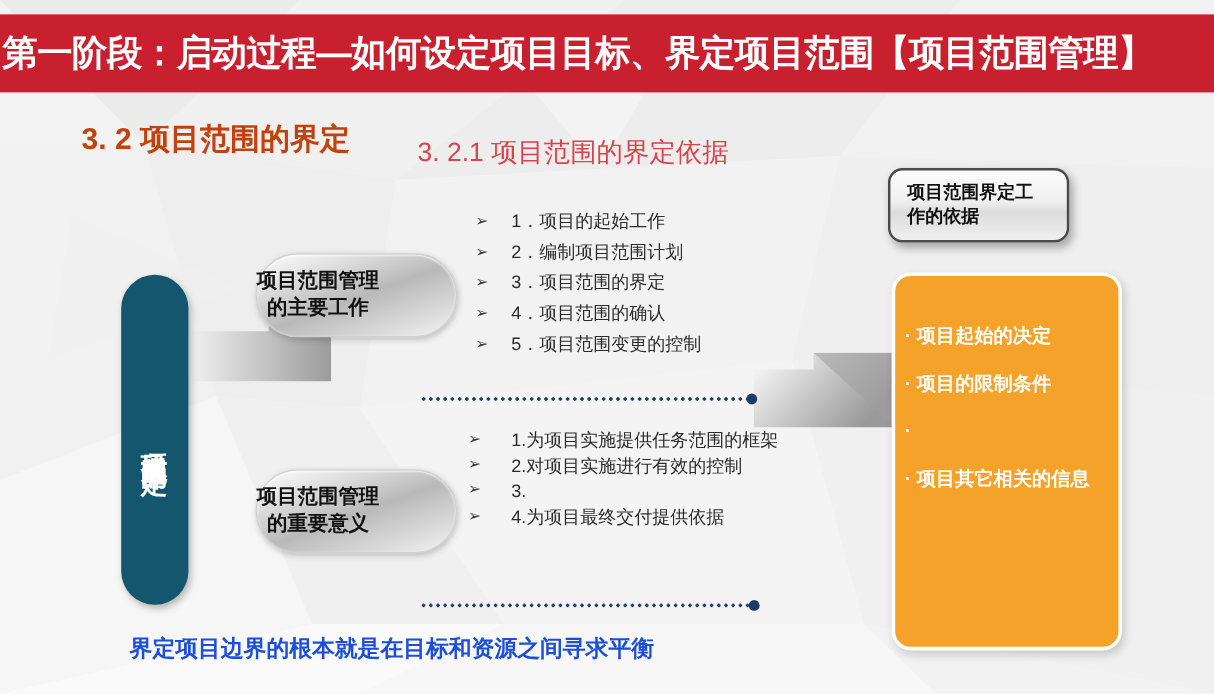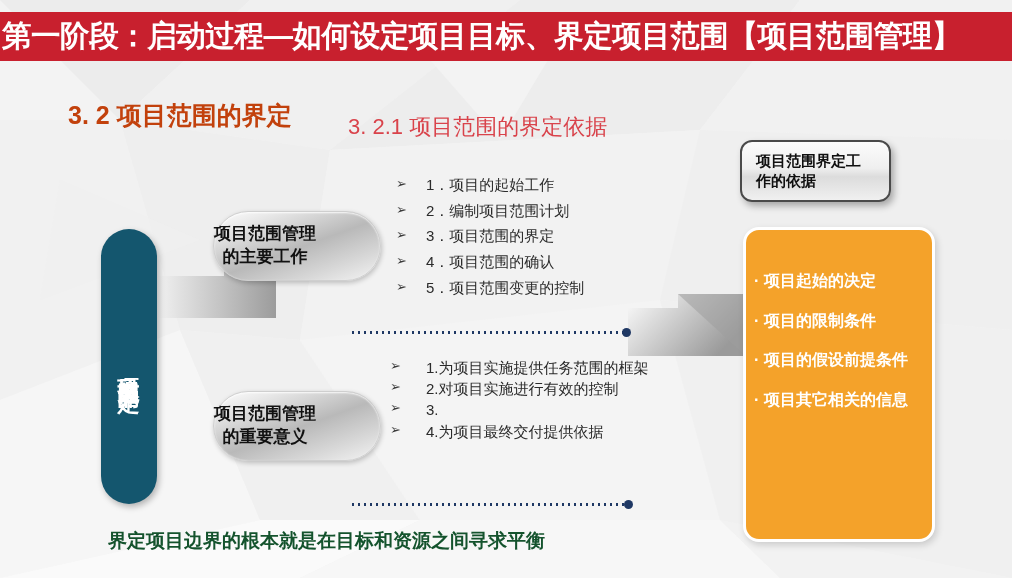--- a/index.html
+++ b/index.html
@@ -26,7 +26,7 @@
   .header-band {
     position: absolute;
     left: 0; top: 12px;
-    width: 1012px; height: 49px;
+    width: 1012px; height: 65px;
     background: #C8202E;
     display: flex;
     align-items: center;

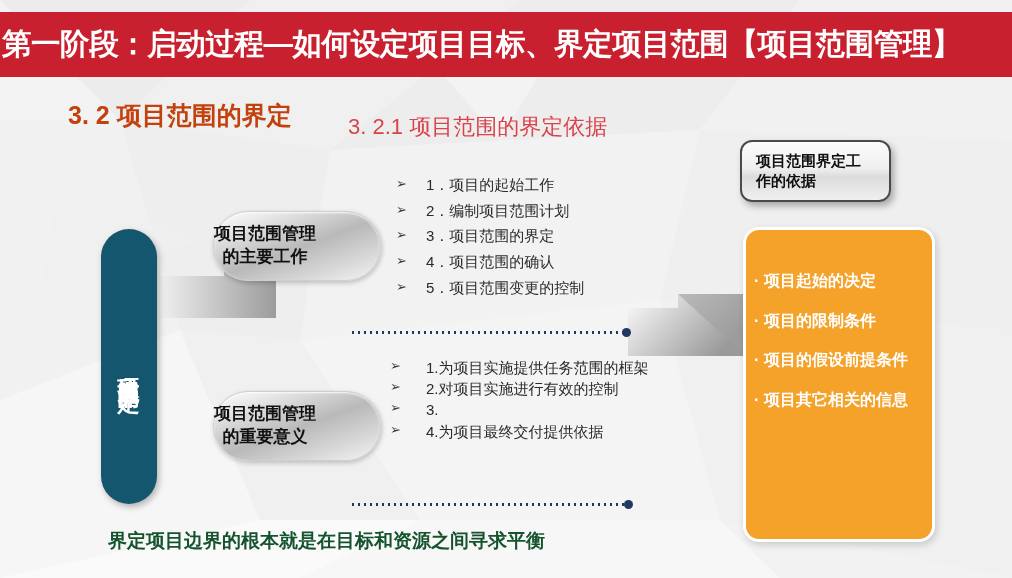--- a/index.html
+++ b/index.html
@@ -341,7 +341,6 @@
     </div>
     <div class="orow">
       <span class="odot">·</span>
-      <span>项目的假设前提条件</span>
     </div>
     <div class="orow">
       <span class="odot">·</span>

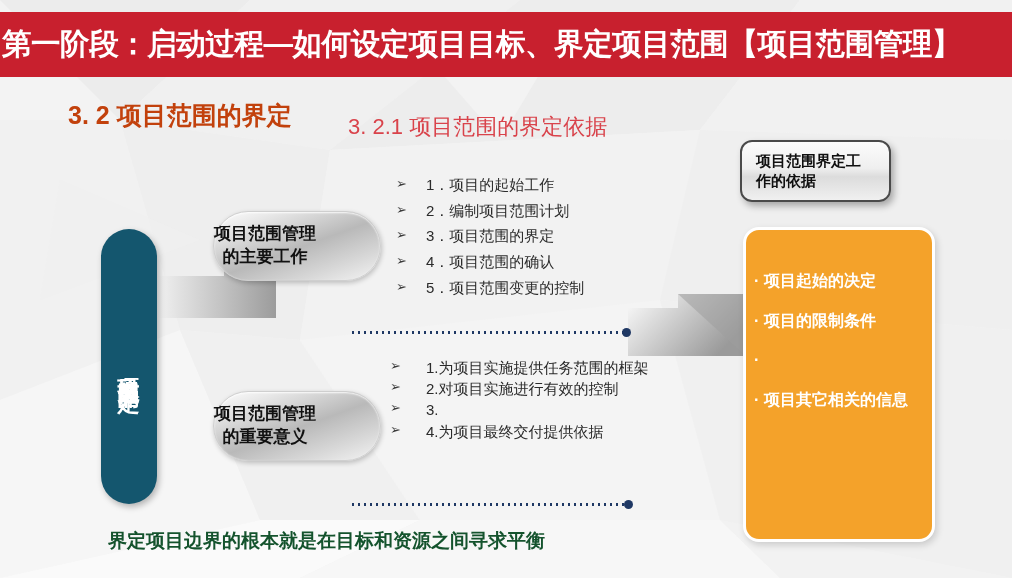--- a/index.html
+++ b/index.html
@@ -197,7 +197,7 @@
     left: 108px; top: 528px;
     font-size: 19px;
     font-weight: bold;
-    color: #14532d;
+    color: #1d4ed8;
     white-space: nowrap;
   }
 </style>

